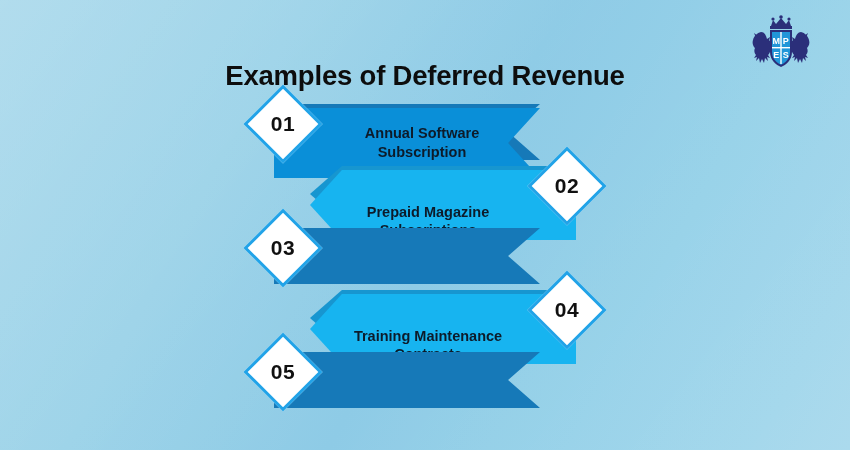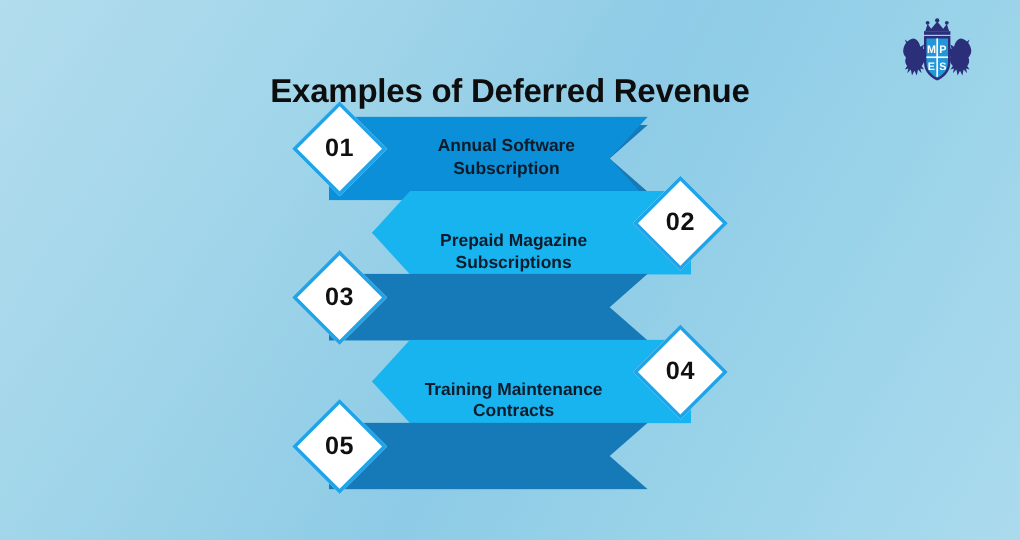--- a/index.html
+++ b/index.html
@@ -80,7 +80,7 @@
   .banner {
     position: absolute;
     height: 70px;
-    top: 5px;
+    top: 16px;
     display: flex;
     align-items: center;
     justify-content: center;

